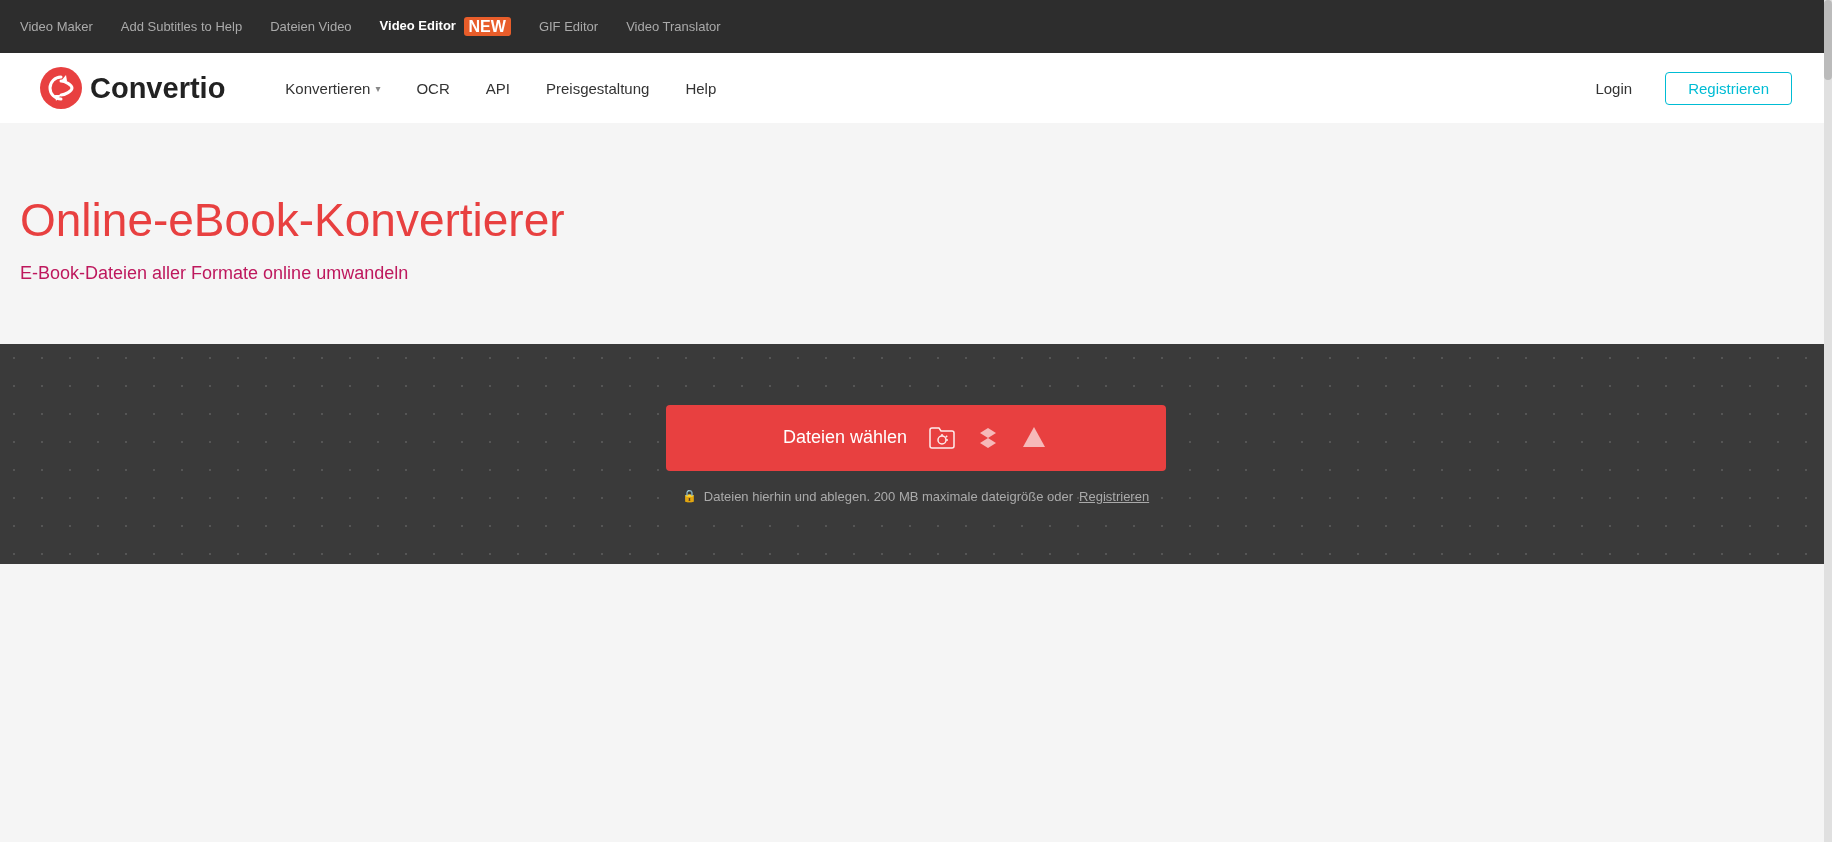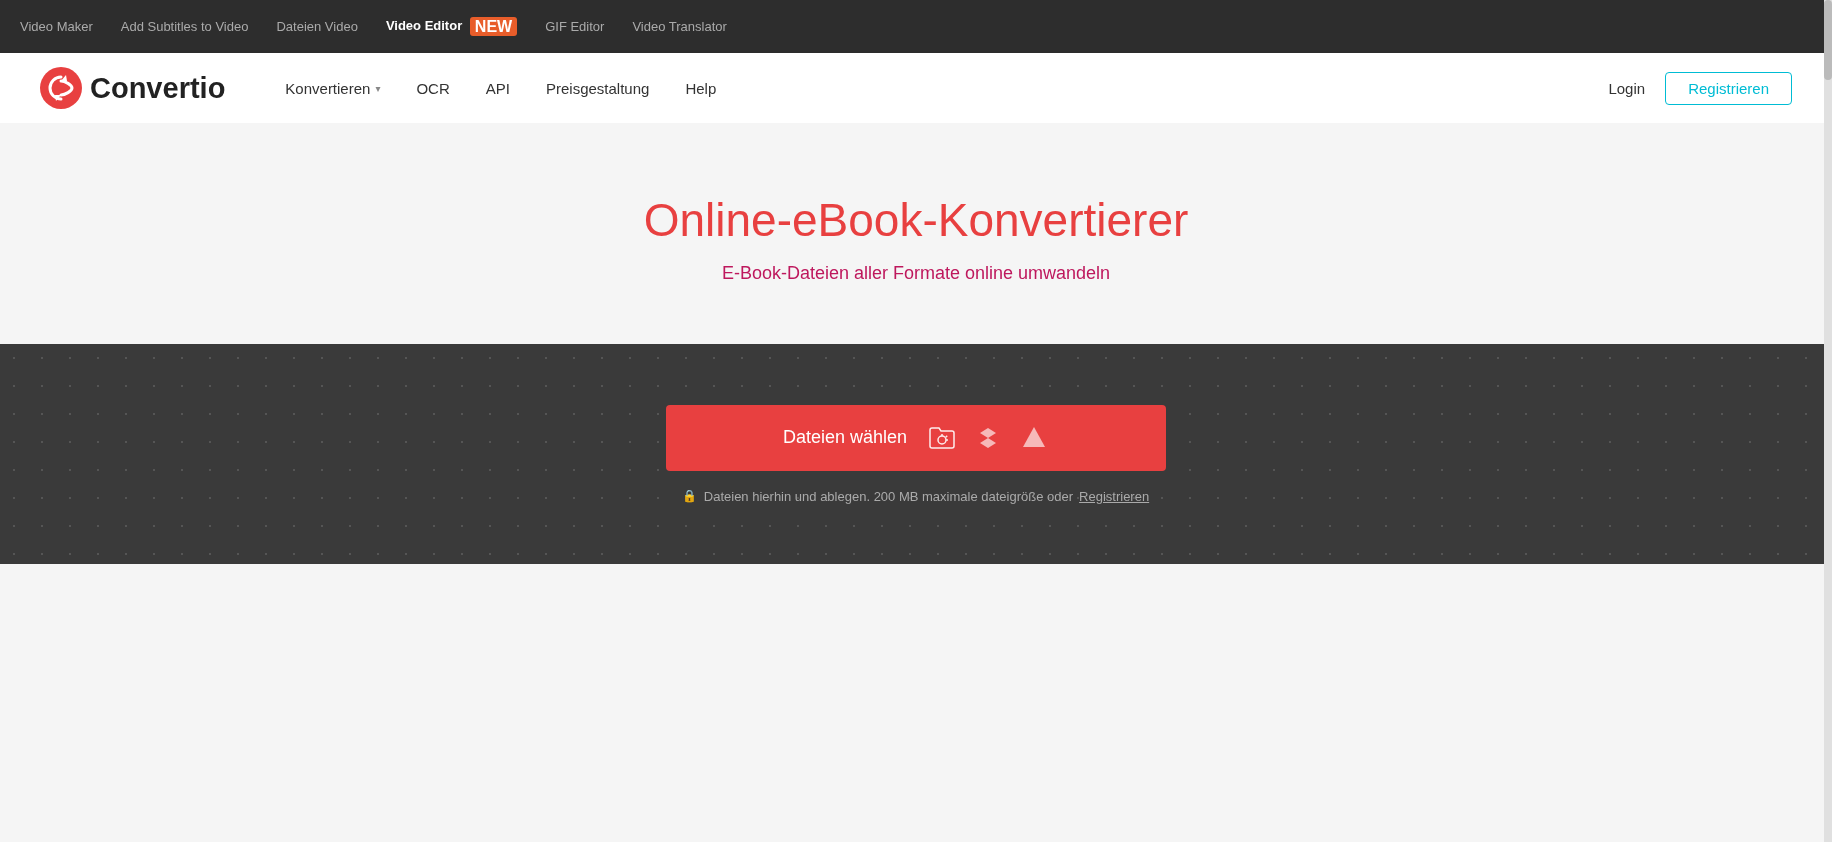--- a/index.html
+++ b/index.html
@@ -201,7 +201,7 @@
 
 <div class="top-bar">
   <a>Video Maker</a>
-  <a>Add Subtitles to Video</a>
+  <a>Add Subtitles to Help</a>
   <a>Dateien Video</a>
   <a class="active">
     <span>Video Editor</span>

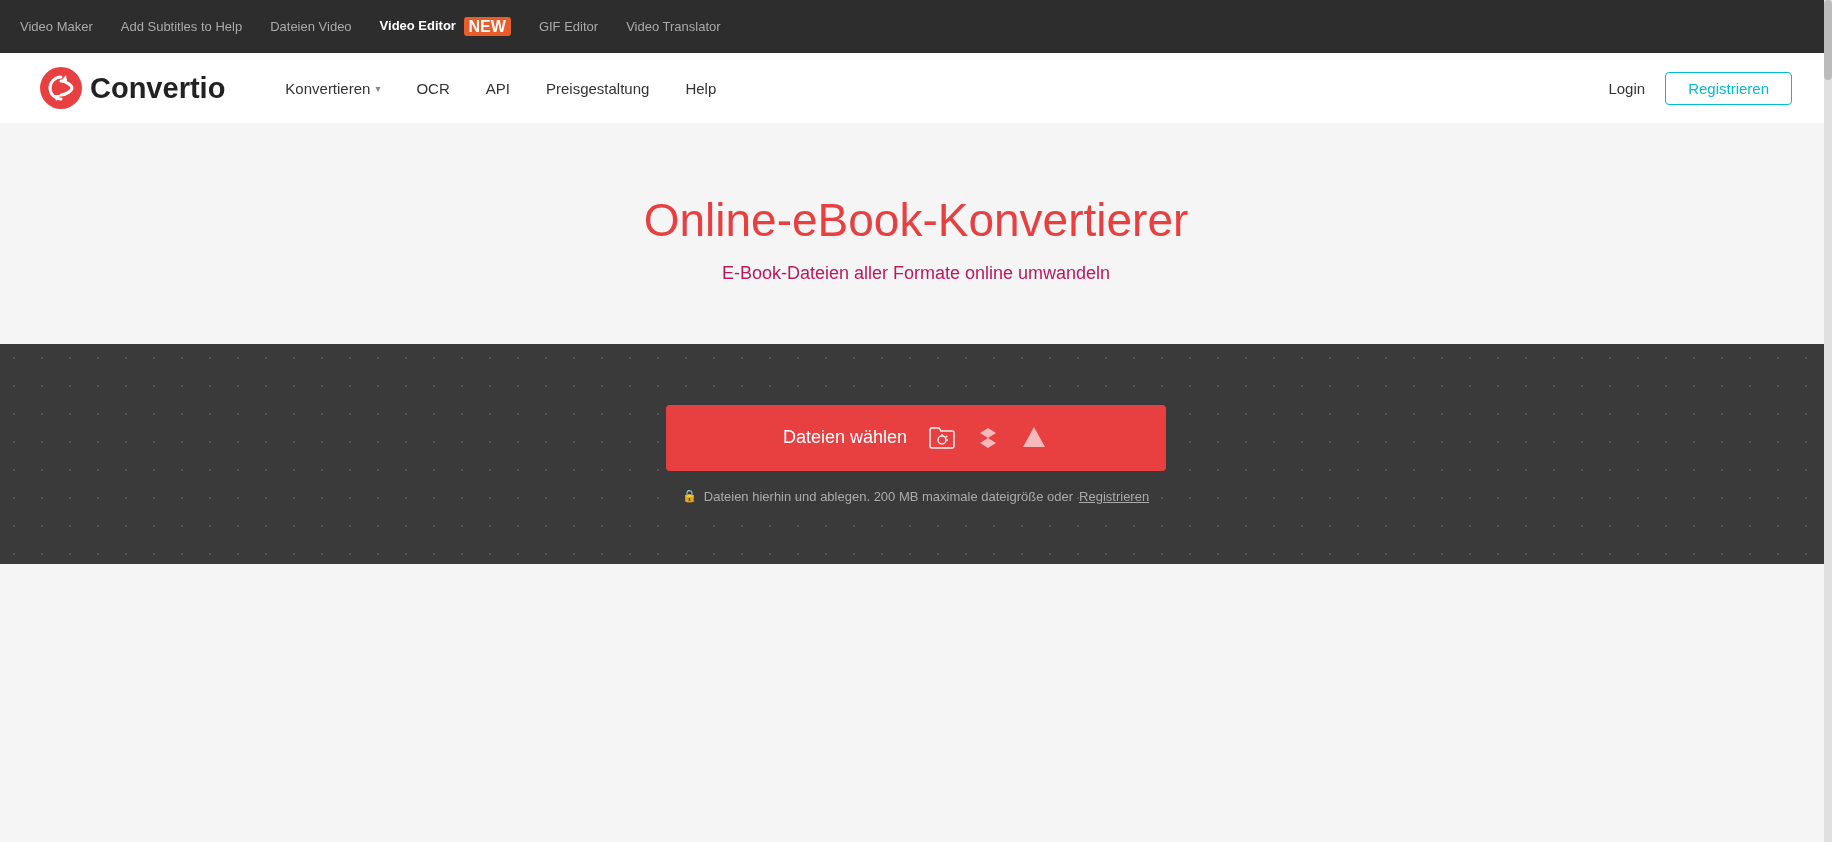--- a/index.html
+++ b/index.html
@@ -81,7 +81,7 @@
     .nav-right {
       display: flex;
       align-items: center;
-      gap: 20px;
+      gap: 33px;
     }
     .login-link {
       color: #333;

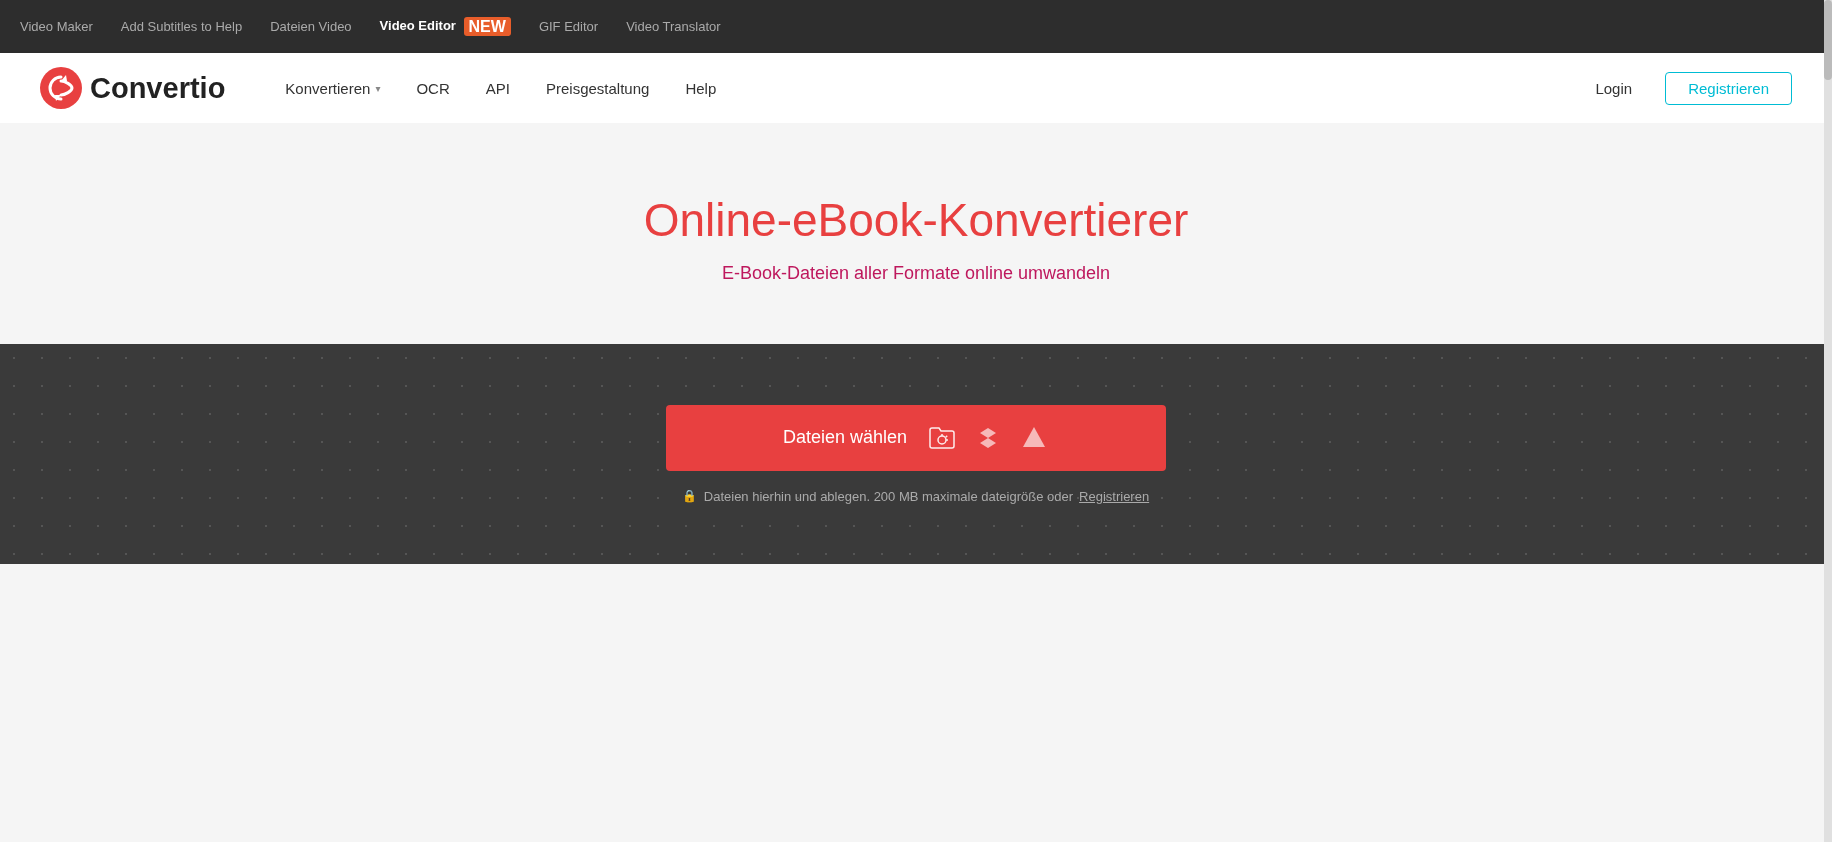--- a/index.html
+++ b/index.html
@@ -103,7 +103,7 @@
     
     .hero {
       background: #f5f5f5;
-      text-align: center;
+      text-align: left;
       padding: 70px 20px 60px;
     }
     .hero-title {

